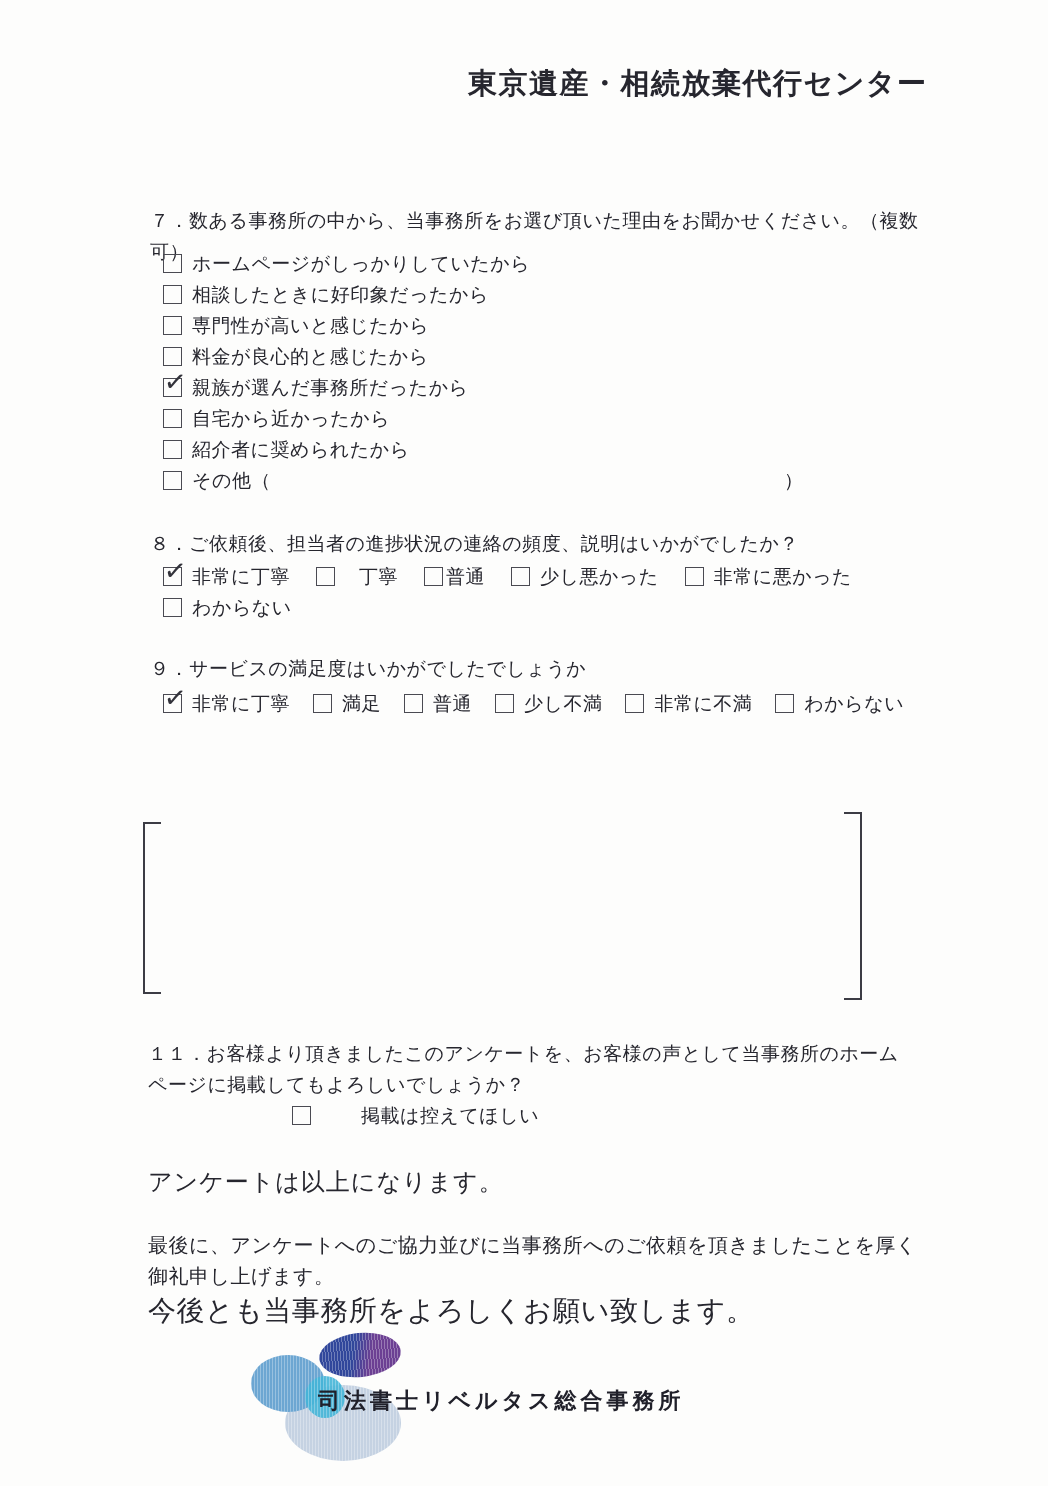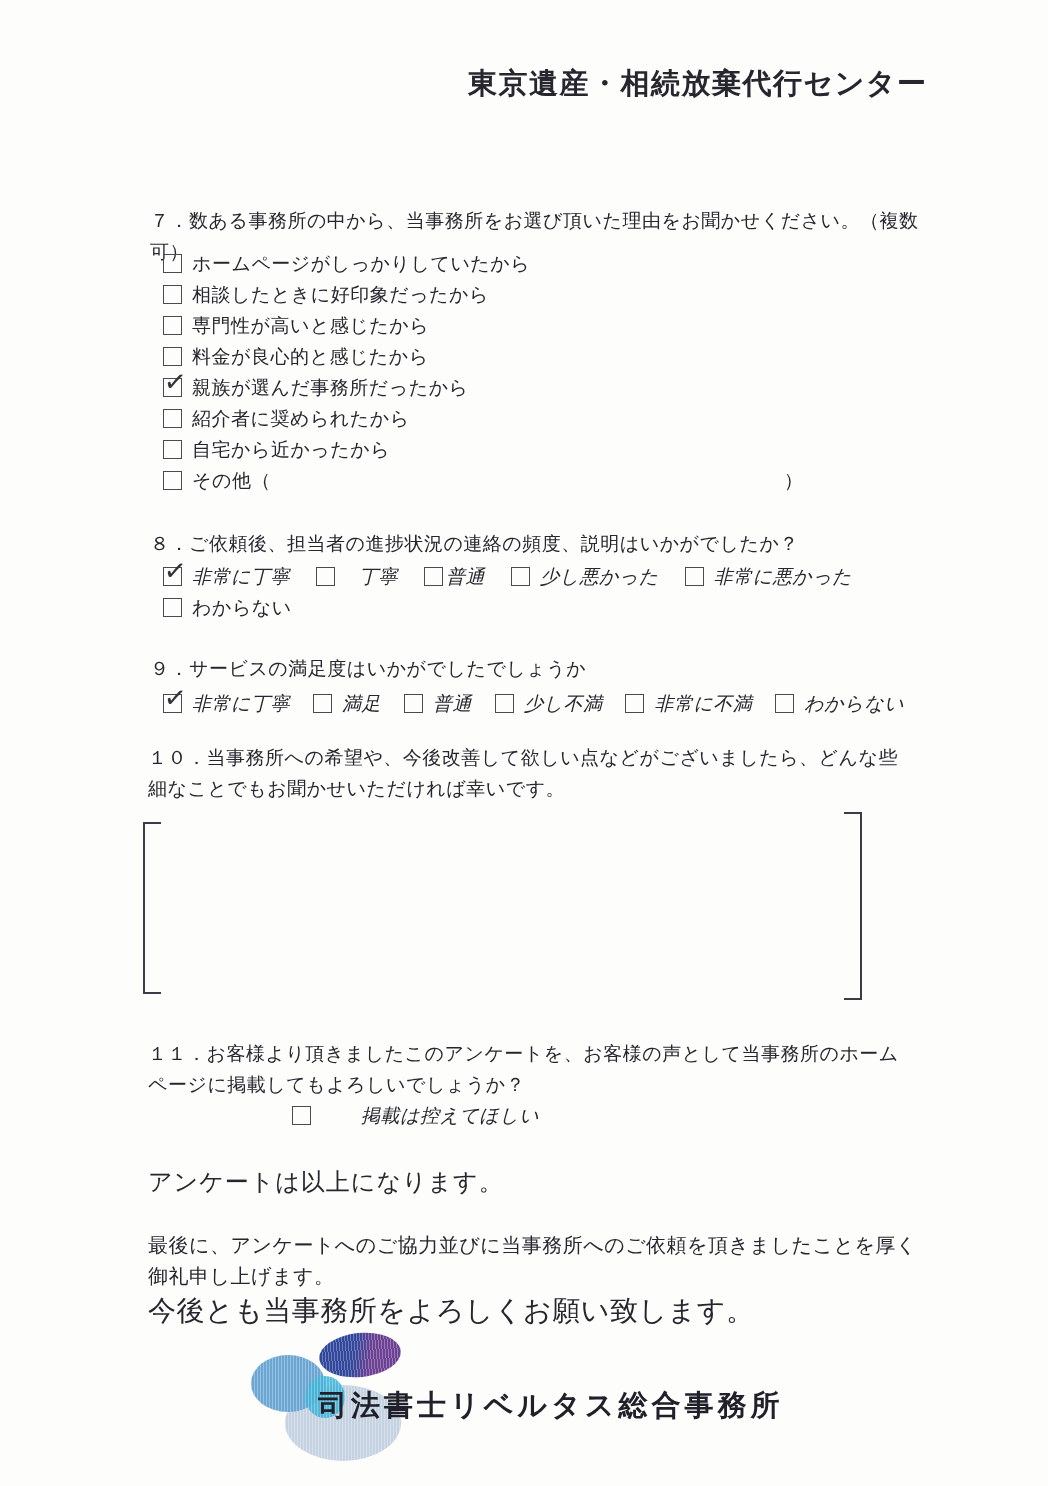--- a/index.html
+++ b/index.html
@@ -139,11 +139,11 @@
     </div>
     <div class="opt-row">
       <span class="cb"></span>
+      <span class="opt-label">自宅から近かったから</span>
+    </div>
+    <div class="opt-row">
+      <span class="cb"></span>
       <span class="opt-label">紹介者に奨められたから</span>
-    </div>
-    <div class="opt-row">
-      <span class="cb"></span>
-      <span class="opt-label">自宅から近かったから</span>
     </div>
     <div class="opt-row other">
       <span class="cb"></span>

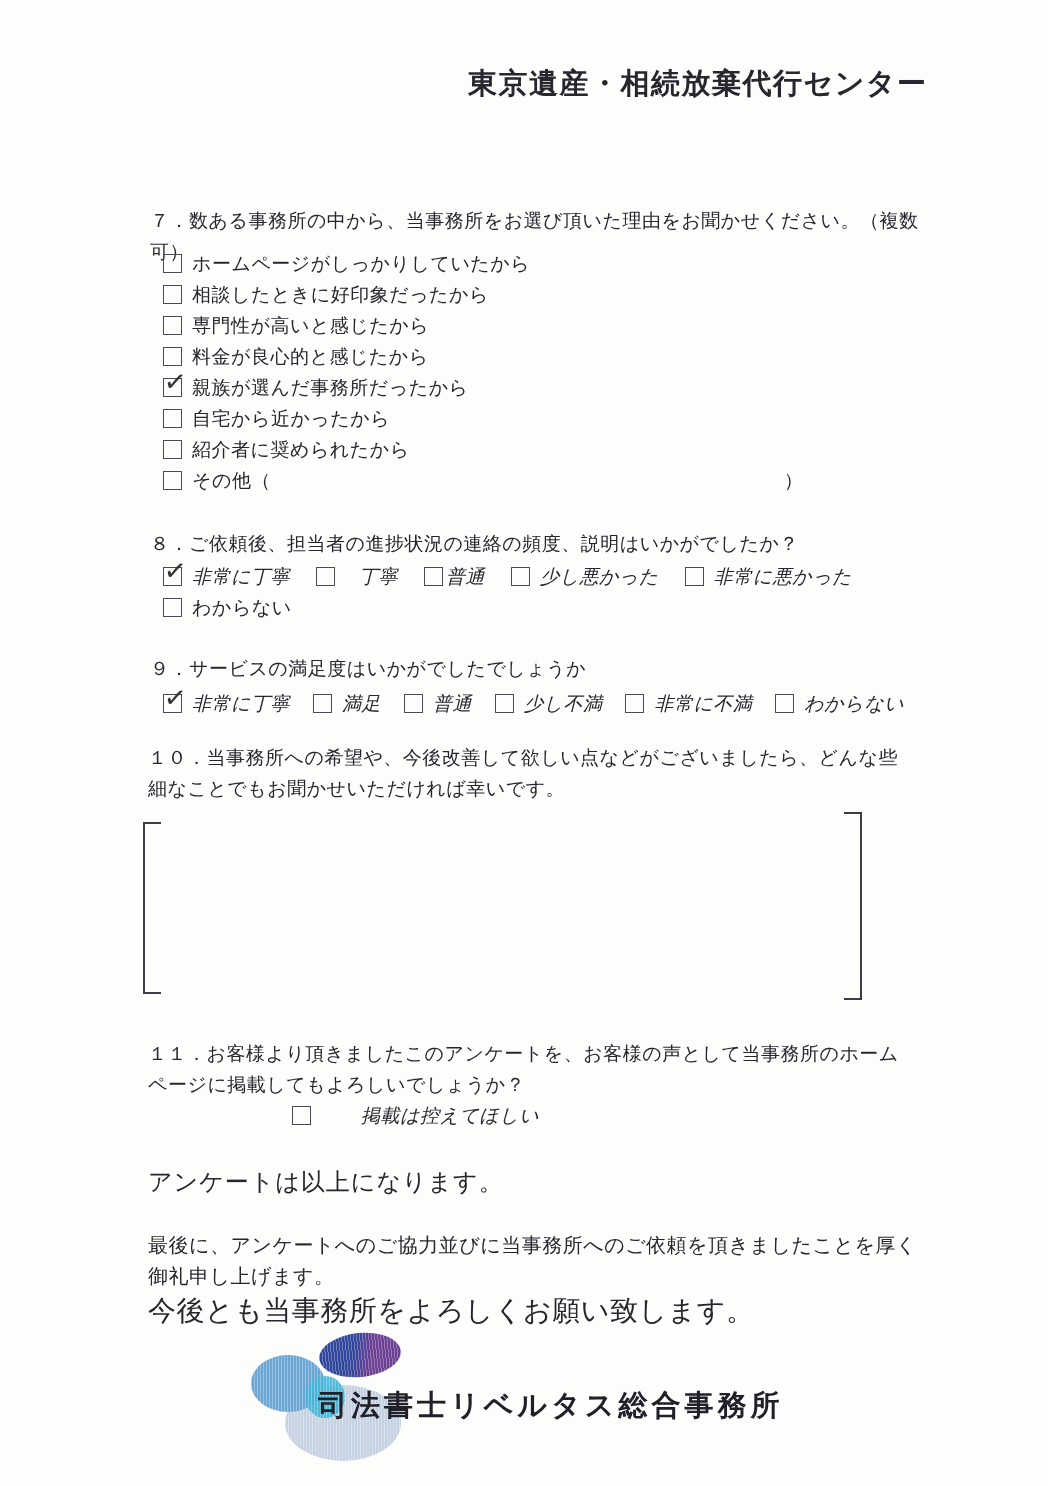--- a/index.html
+++ b/index.html
@@ -26,7 +26,7 @@
 
   .opt-col{display:flex;flex-direction:column;}
   .opt-row{display:flex;align-items:center;height:31px;}
-  .opt-inline{display:flex;align-items:center;font-style:italic;}
+  .opt-inline{display:flex;align-items:center;}
 
   .cb{
     width:17px;height:17px;flex:none;

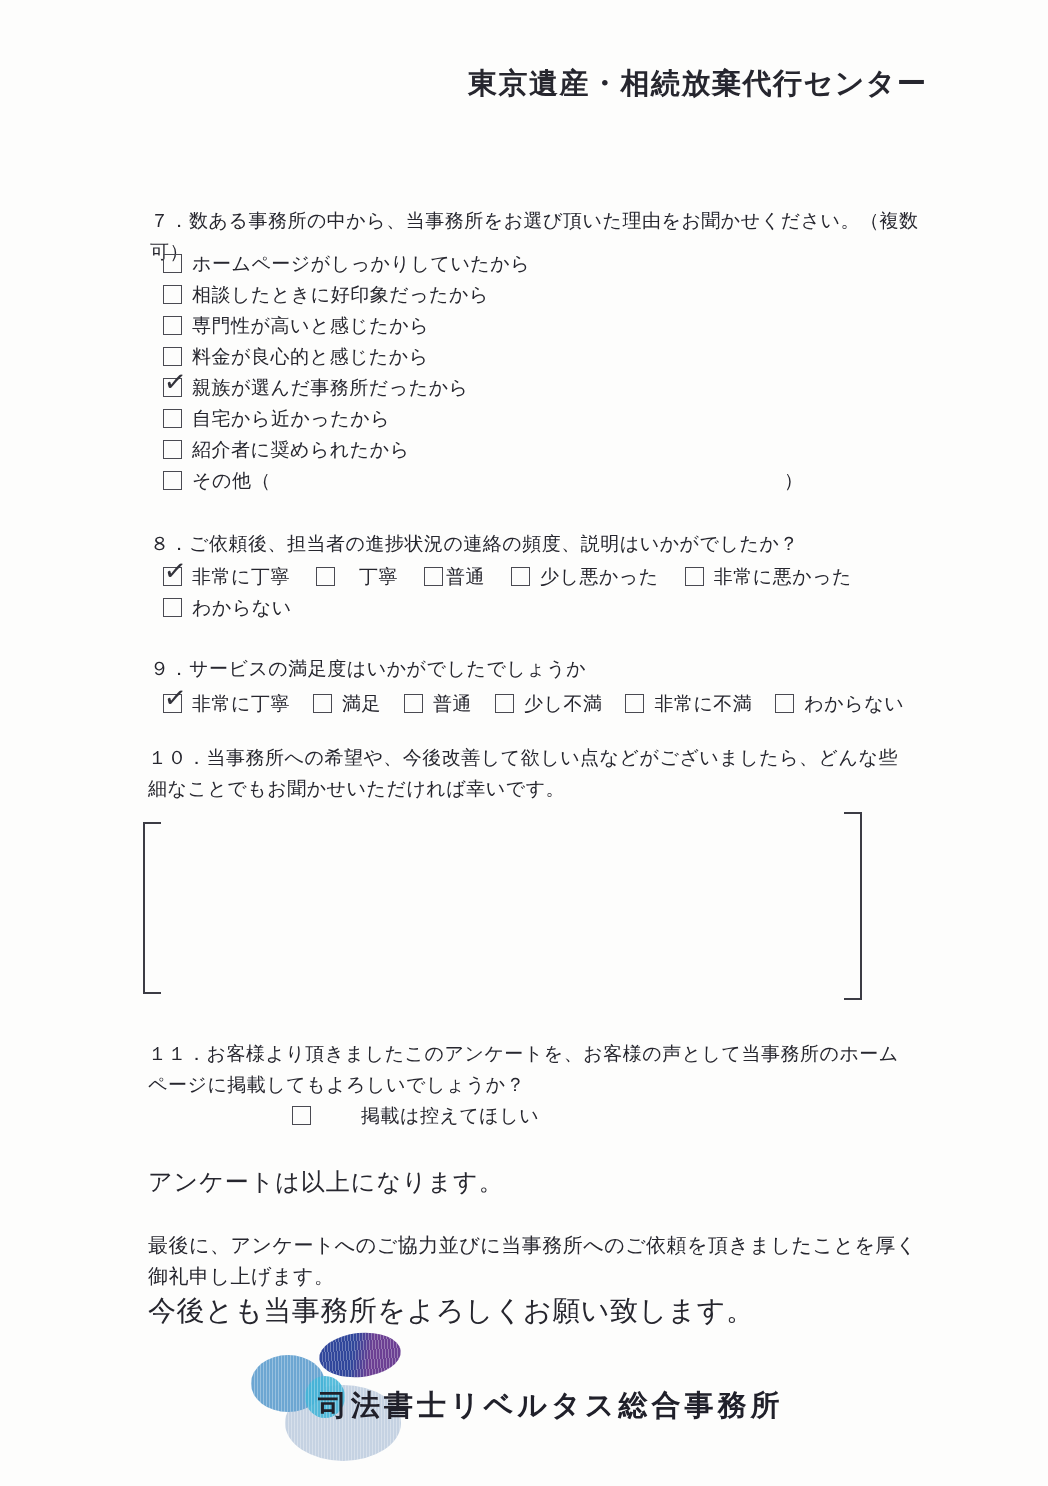--- a/index.html
+++ b/index.html
@@ -208,7 +208,6 @@
     </span>
   </div>
 
-  <div class="abs q-title q10-text">１０．当事務所への希望や、今後改善して欲しい点などがございましたら、どんな些細なことでもお聞かせいただければ幸いです。</div>
   <div class="abs comment-box">
     <div class="bracket bracket-left"></div>
     <div class="bracket bracket-right"></div>

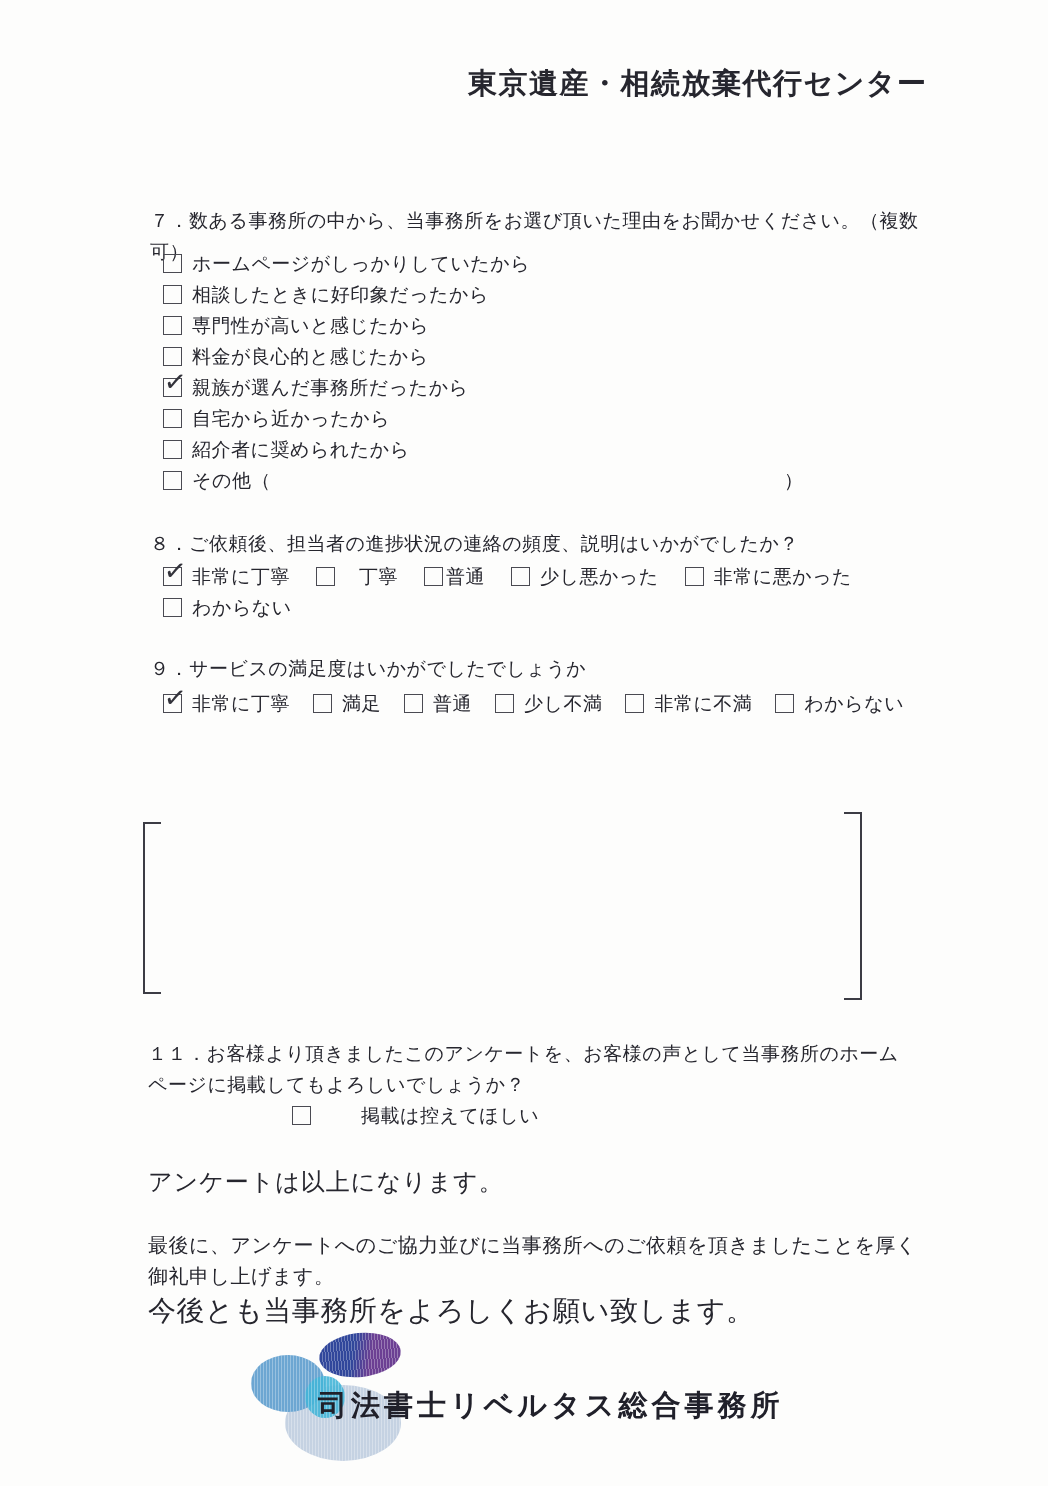--- a/index.html
+++ b/index.html
@@ -103,7 +103,7 @@
   }
   .logo-text{
     position:absolute;left:318px;top:1386px;
-    font-size:29px;font-weight:bold;letter-spacing:4px;
+    font-size:22px;font-weight:bold;letter-spacing:4px;
     color:#20202a;z-index:4;white-space:nowrap;
     font-family:"Liberation Sans","DejaVu Sans",sans-serif;
   }

